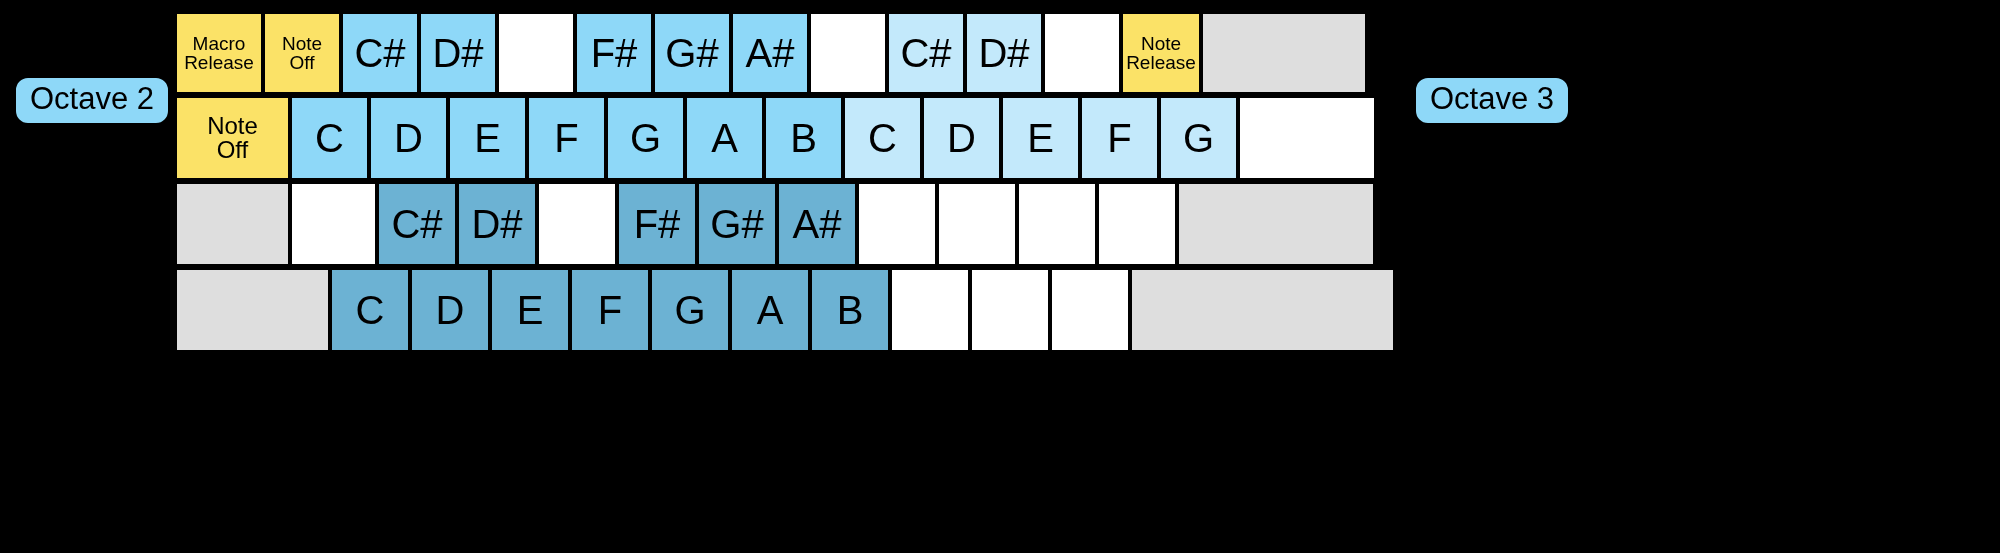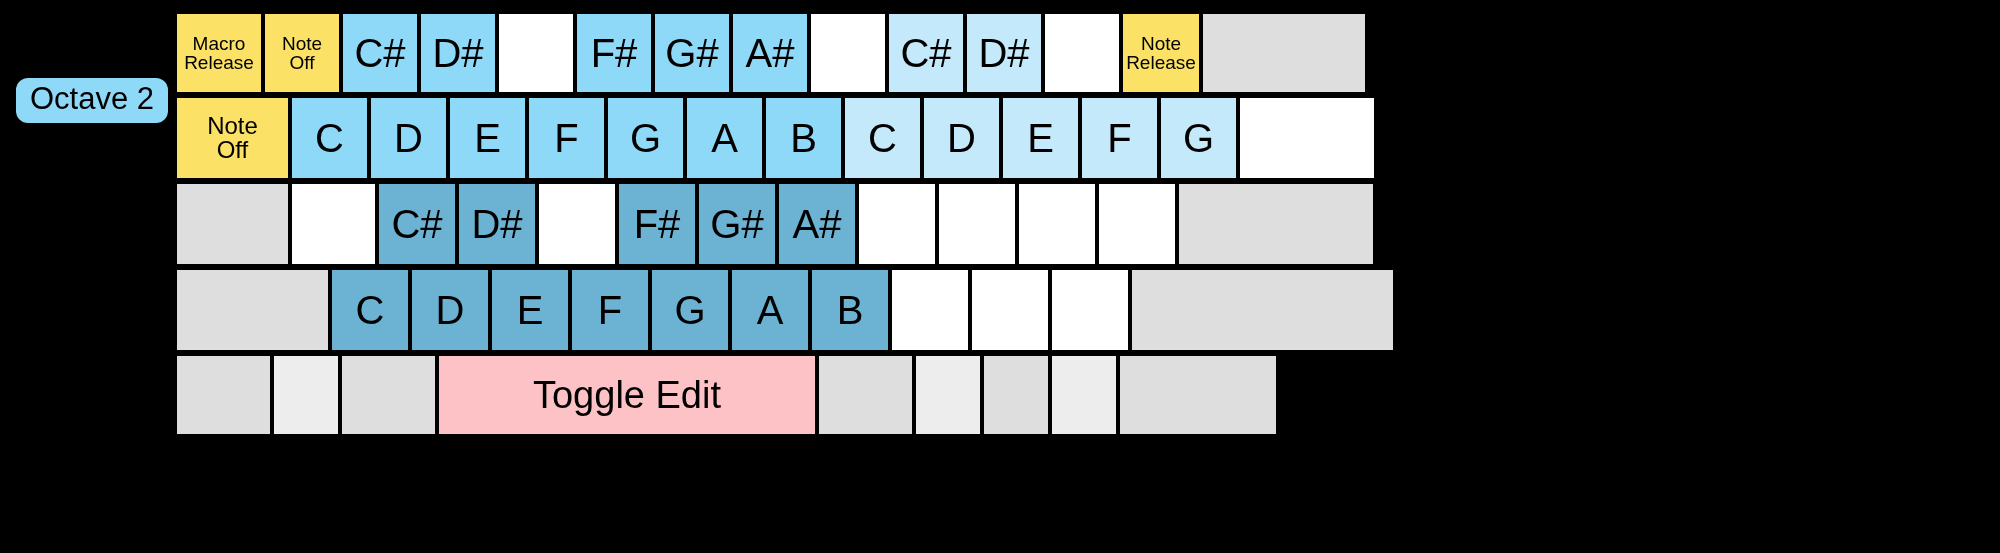--- a/index.html
+++ b/index.html
@@ -49,6 +49,7 @@
 <div id="stage">
 
   <div class="pill" id="oct2">Octave 2</div>
+  <div class="pill" id="oct3">Octave 3</div>
 
   <div class="kb">
     <div class="row r1" style="left: 0px;">

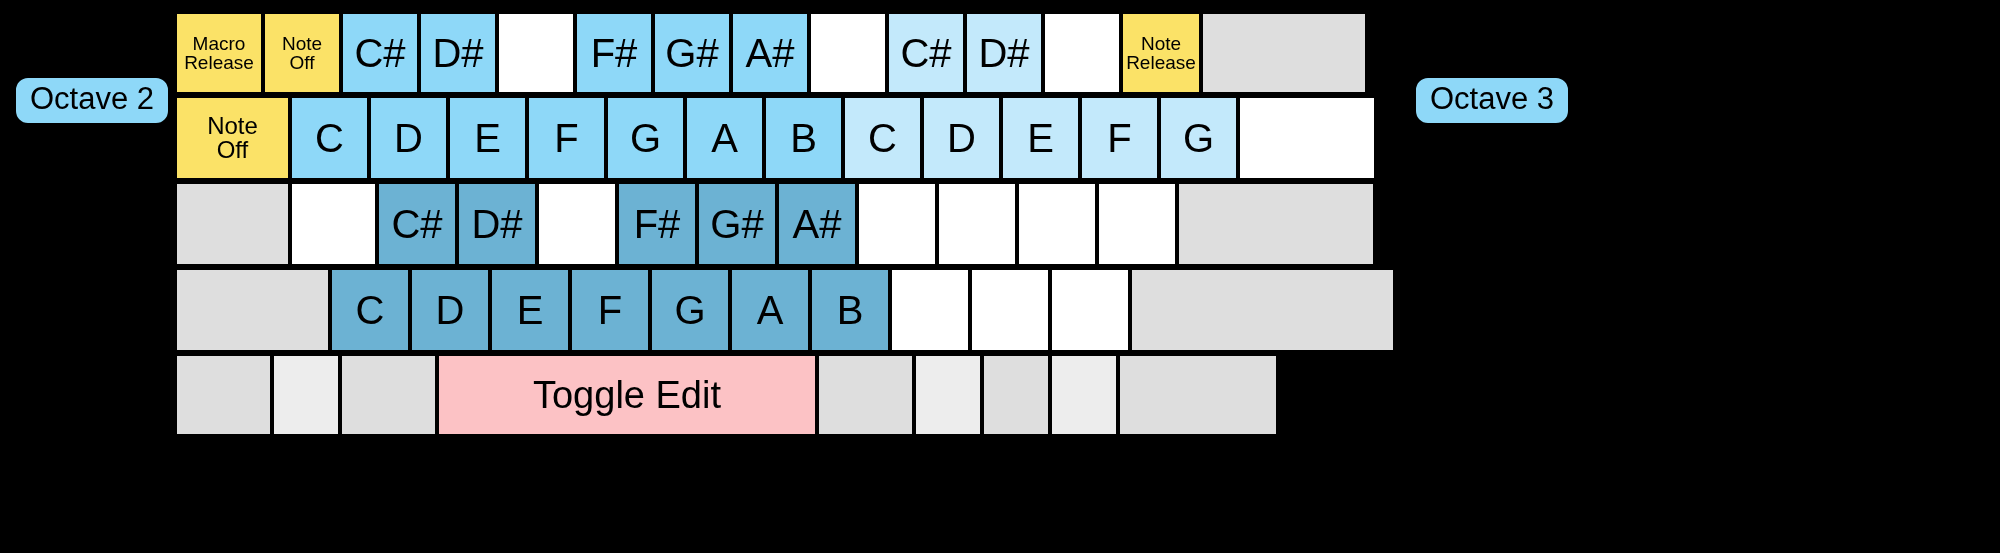--- a/index.html
+++ b/index.html
@@ -187,19 +187,6 @@
         <div class="key f-white t-note" style="width: 80px; height: 100%;"></div>
         <div class="key f-gray t-note" style="width: 265px; height: 100%;"></div>
       </div>
-    <div class="row r5" style="left: 0px;">
-        <div class="key f-gray t-note" style="width: 97px; height: 100%;"></div>
-        <div class="key f-gray2 t-note" style="width: 68px; height: 100%;"></div>
-        <div class="key f-gray t-note" style="width: 97px; height: 100%;"></div>
-        <div class="key f-pink t-toggle" style="width: 380px; height: 100%; flex-direction: column;">
-          <div>Toggle Edit</div>
-        </div>
-        <div class="key f-gray t-note" style="width: 97px; height: 100%;"></div>
-        <div class="key f-gray2 t-note" style="width: 68px; height: 100%;"></div>
-        <div class="key f-gray t-note" style="width: 68px; height: 100%;"></div>
-        <div class="key f-gray2 t-note" style="width: 68px; height: 100%;"></div>
-        <div class="key f-gray t-note" style="width: 160px; height: 100%;"></div>
-      </div>
   </div>
 
 </div>

